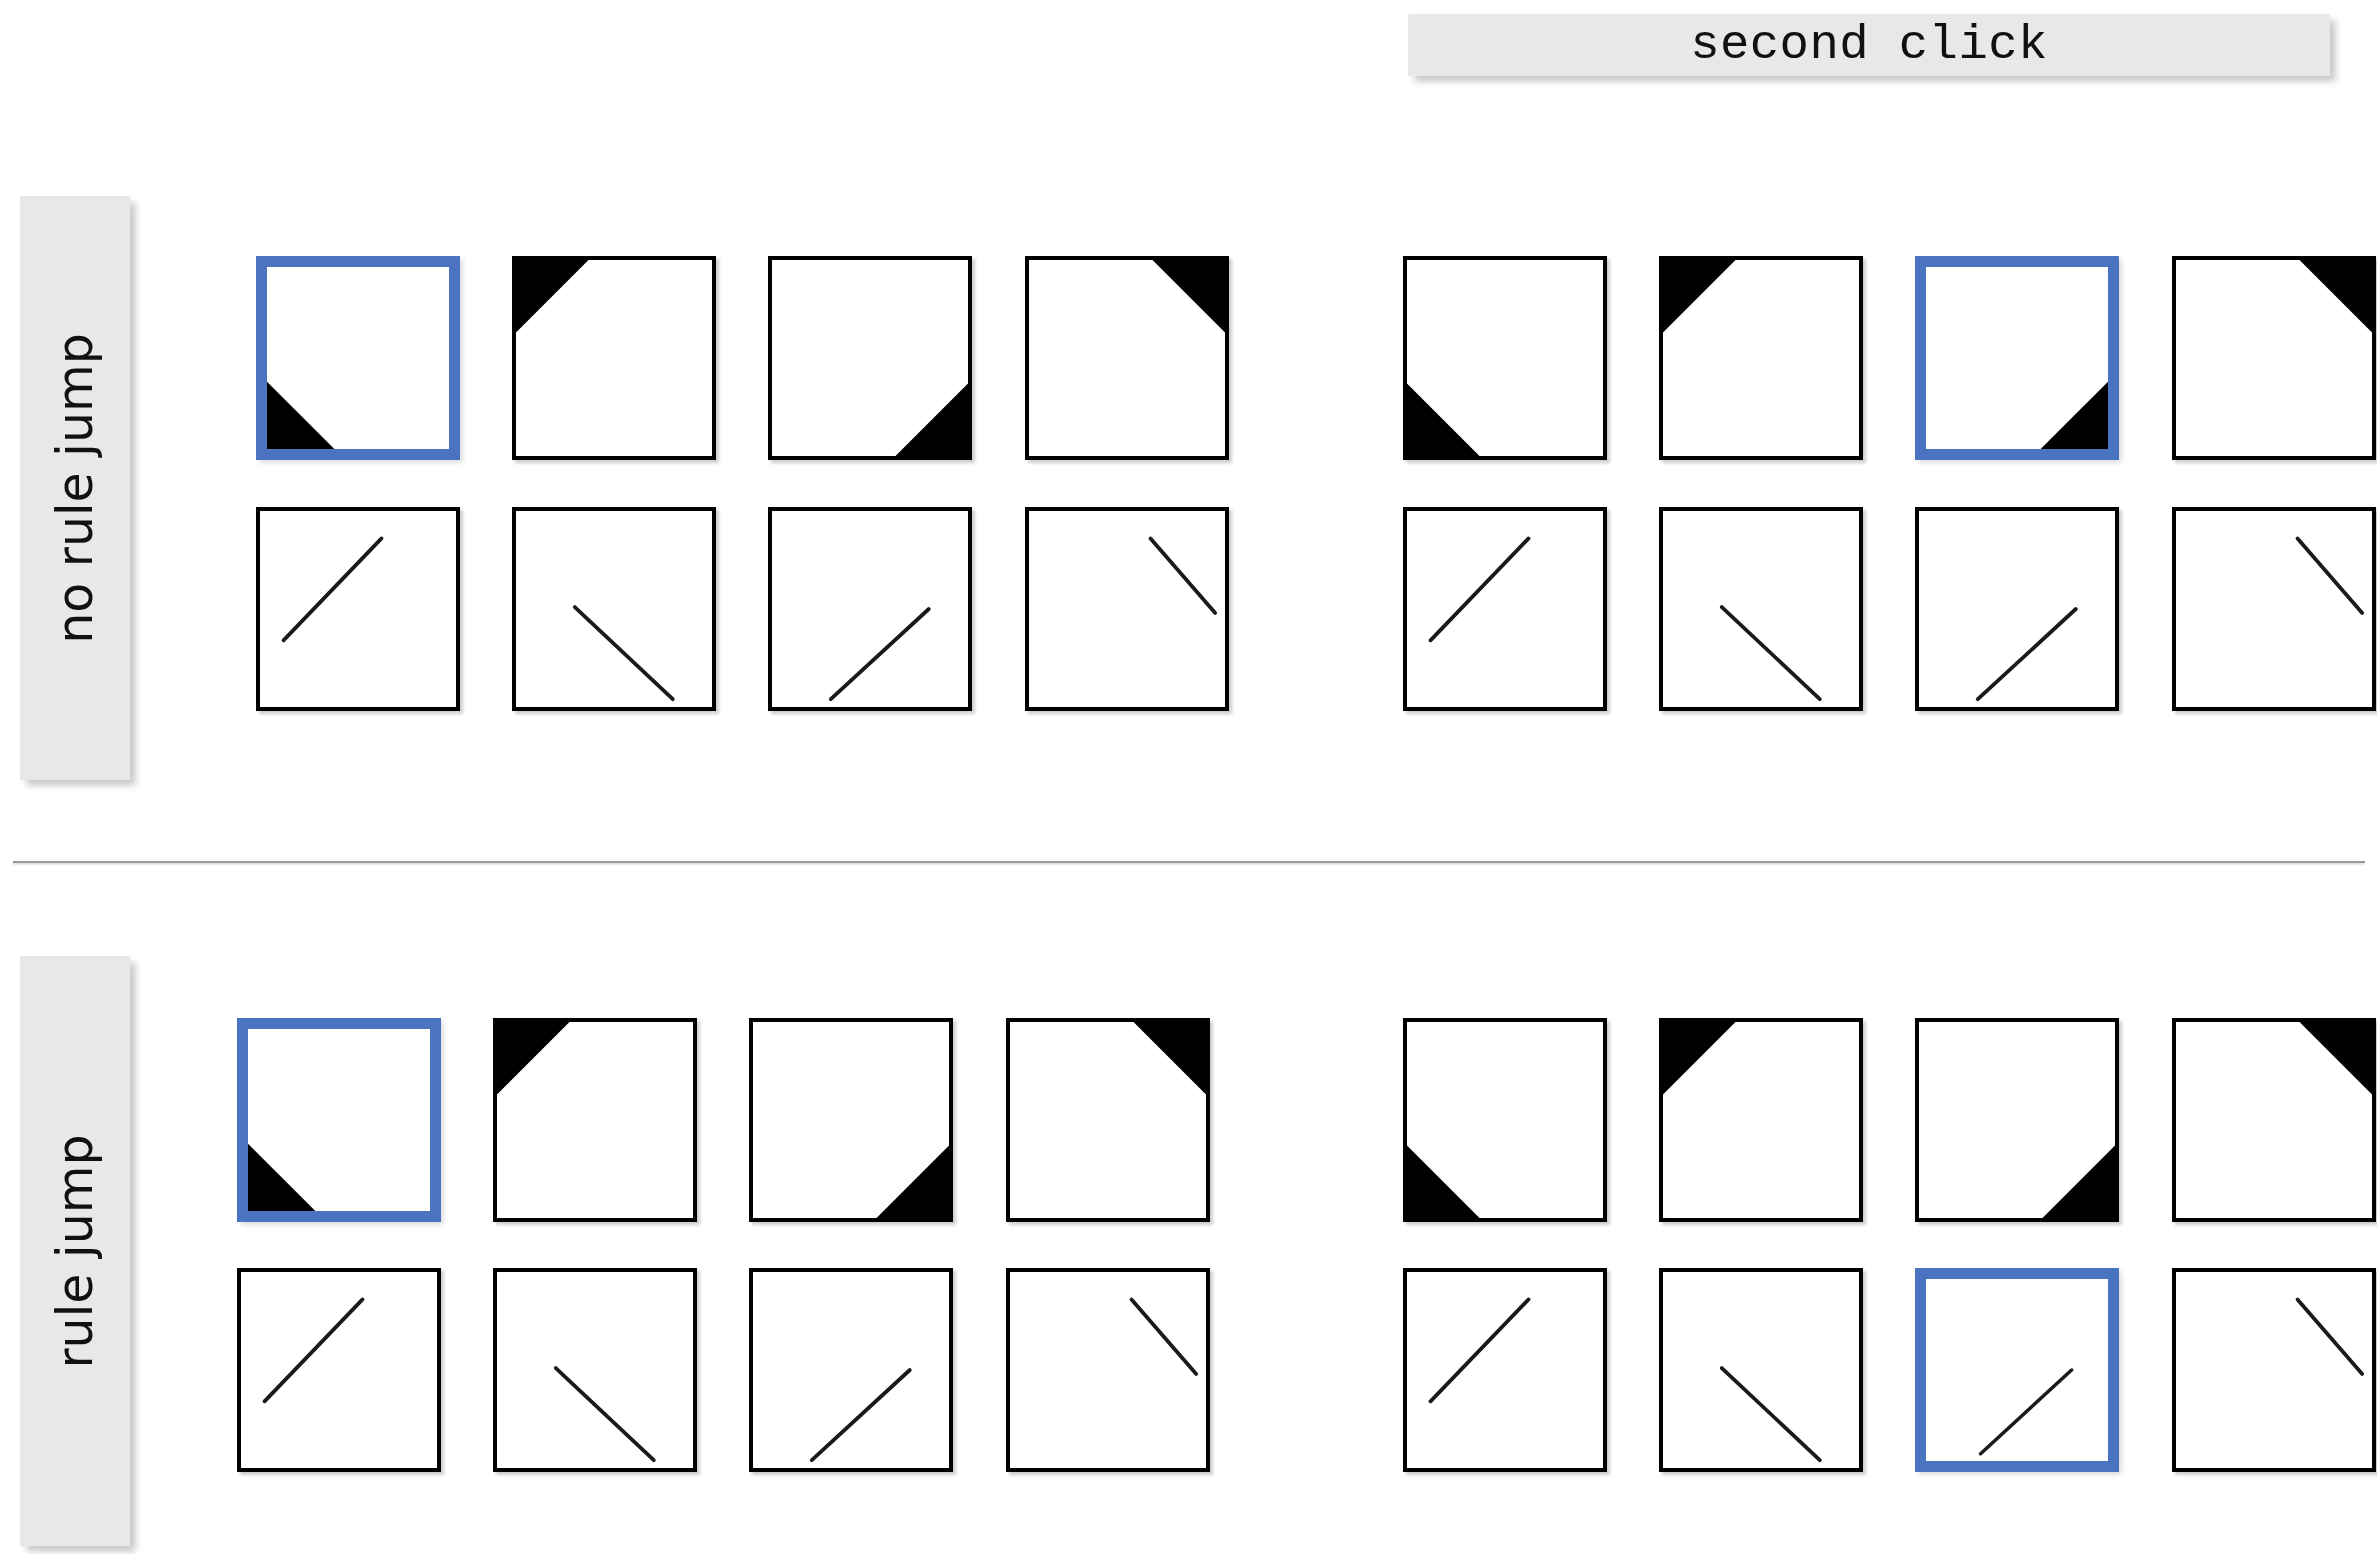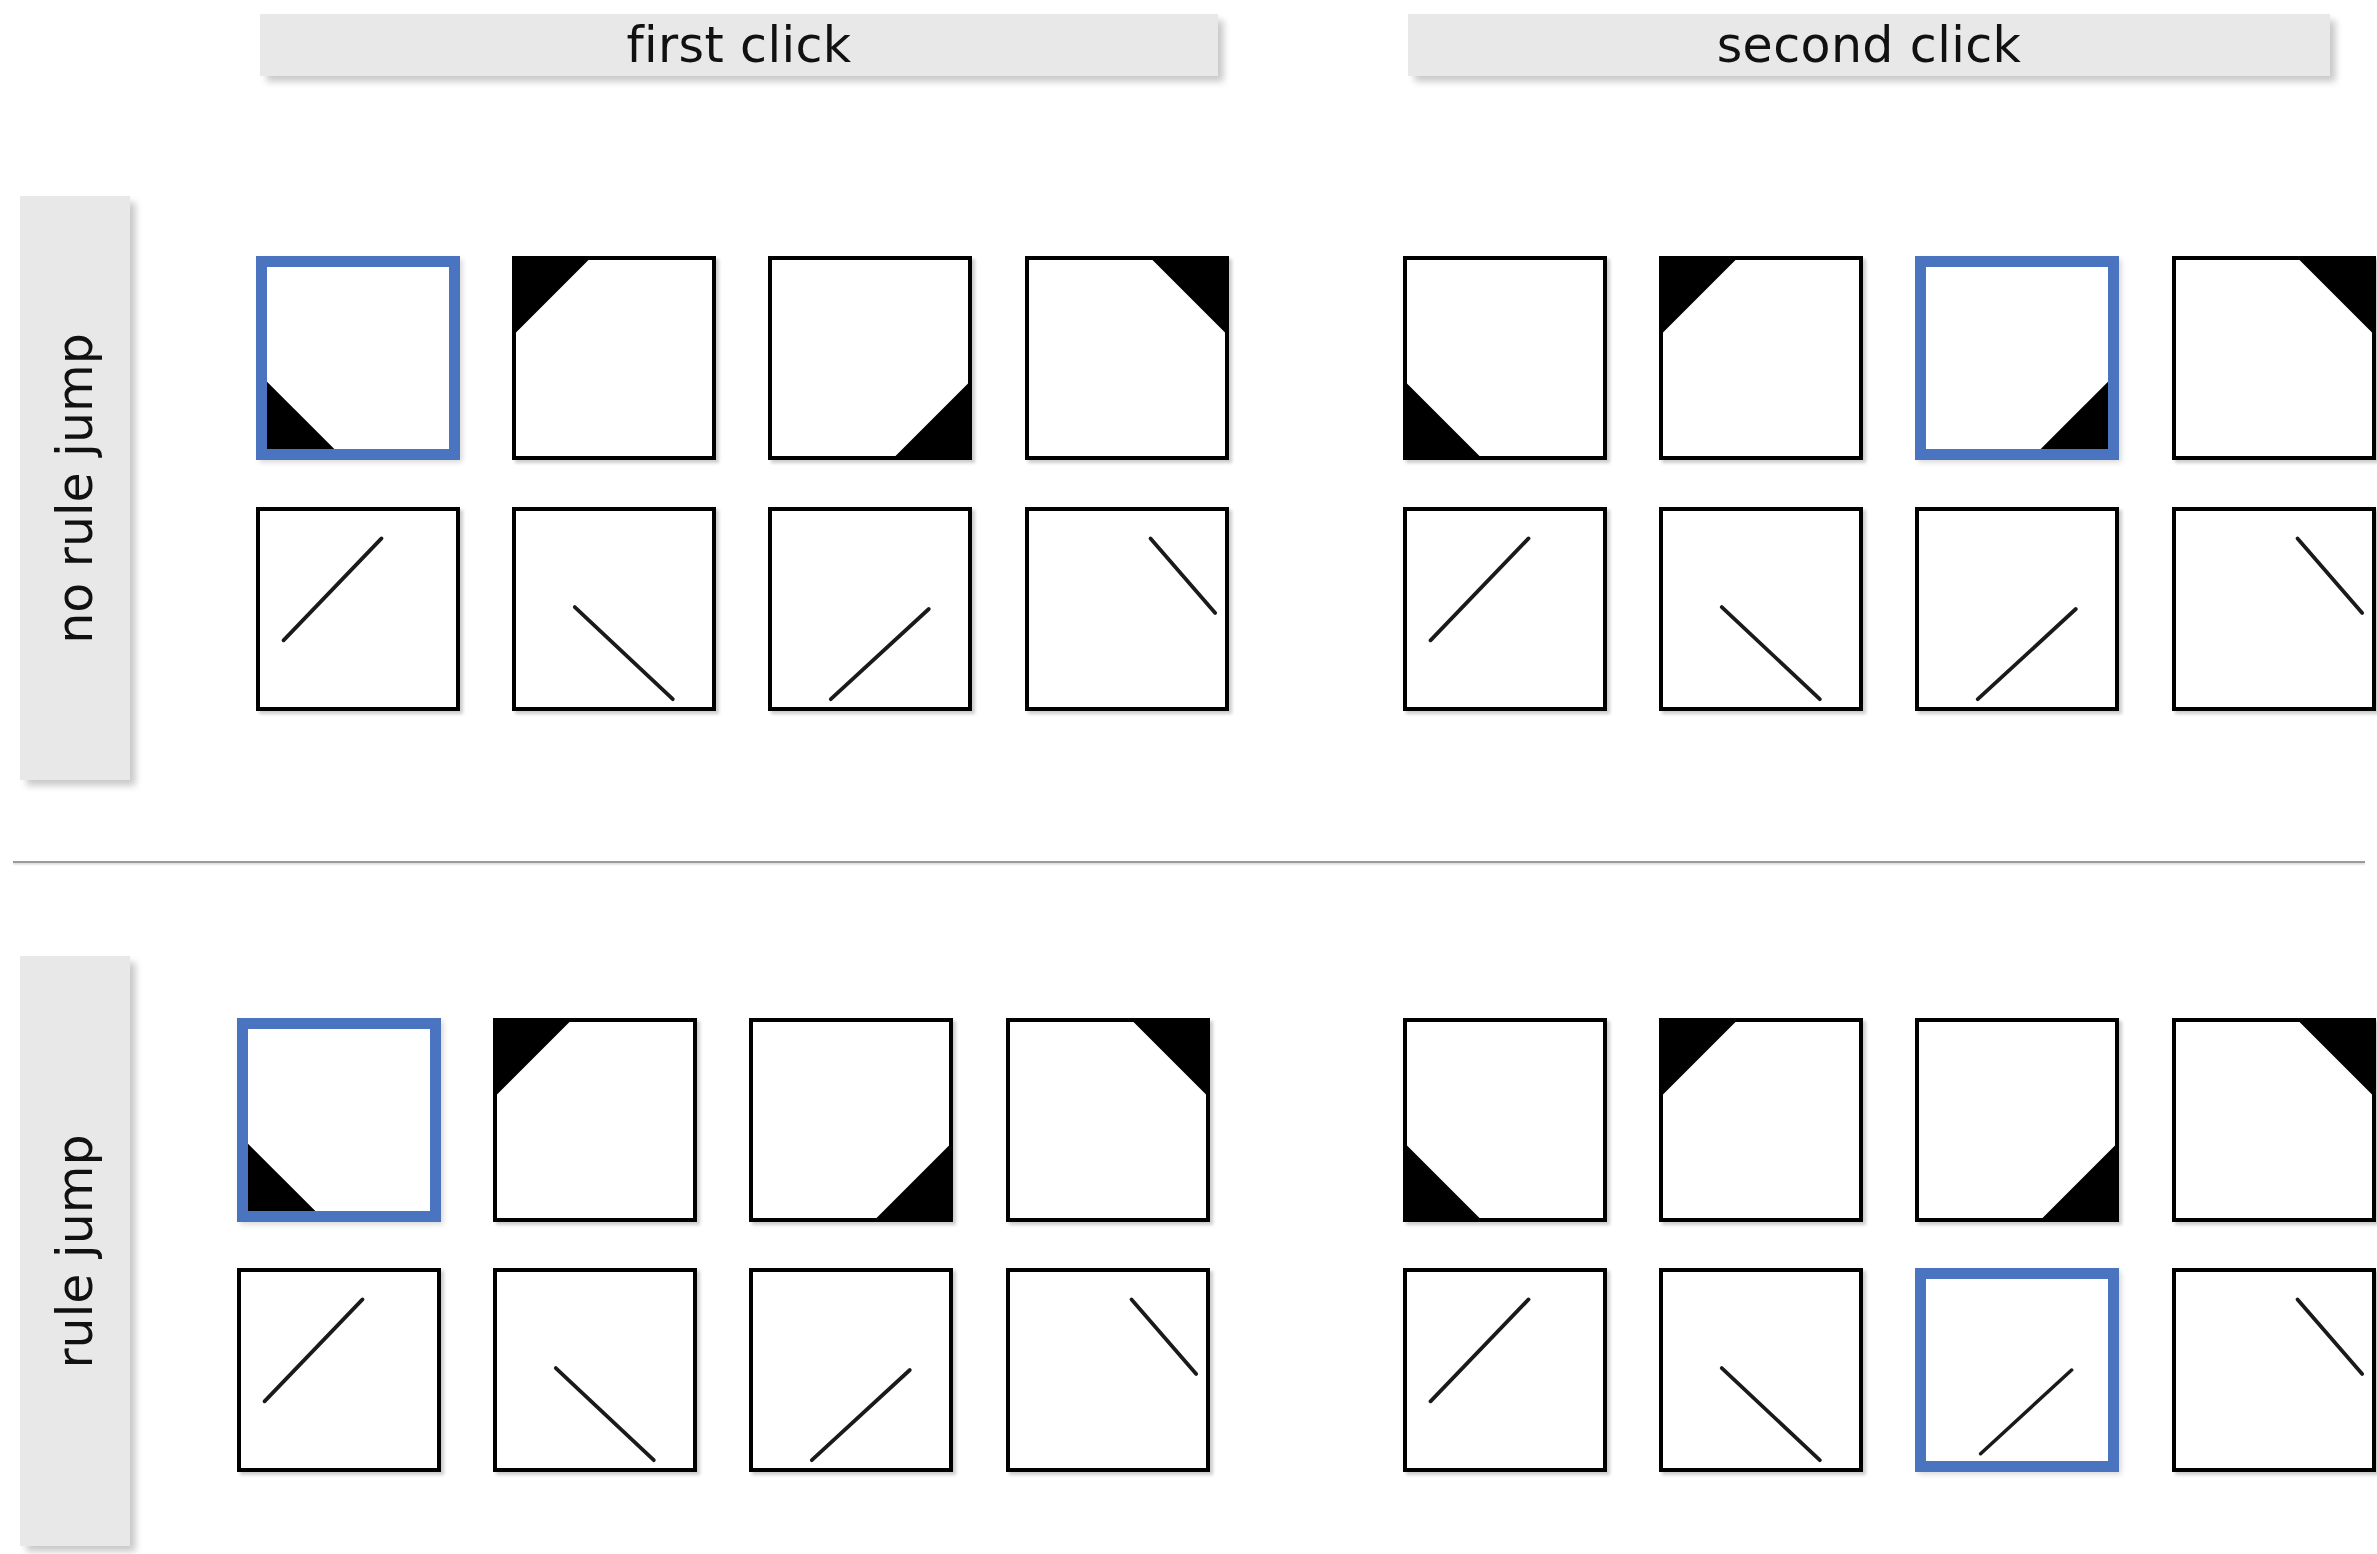--- a/index.html
+++ b/index.html
@@ -77,9 +77,6 @@
 
 <div class="stage">
 
-  <div class="colheader" id="hdr-first">
-    <span>first click</span>
-  </div>
 
   <div class="colheader" id="hdr-second">
     <span>second click</span>

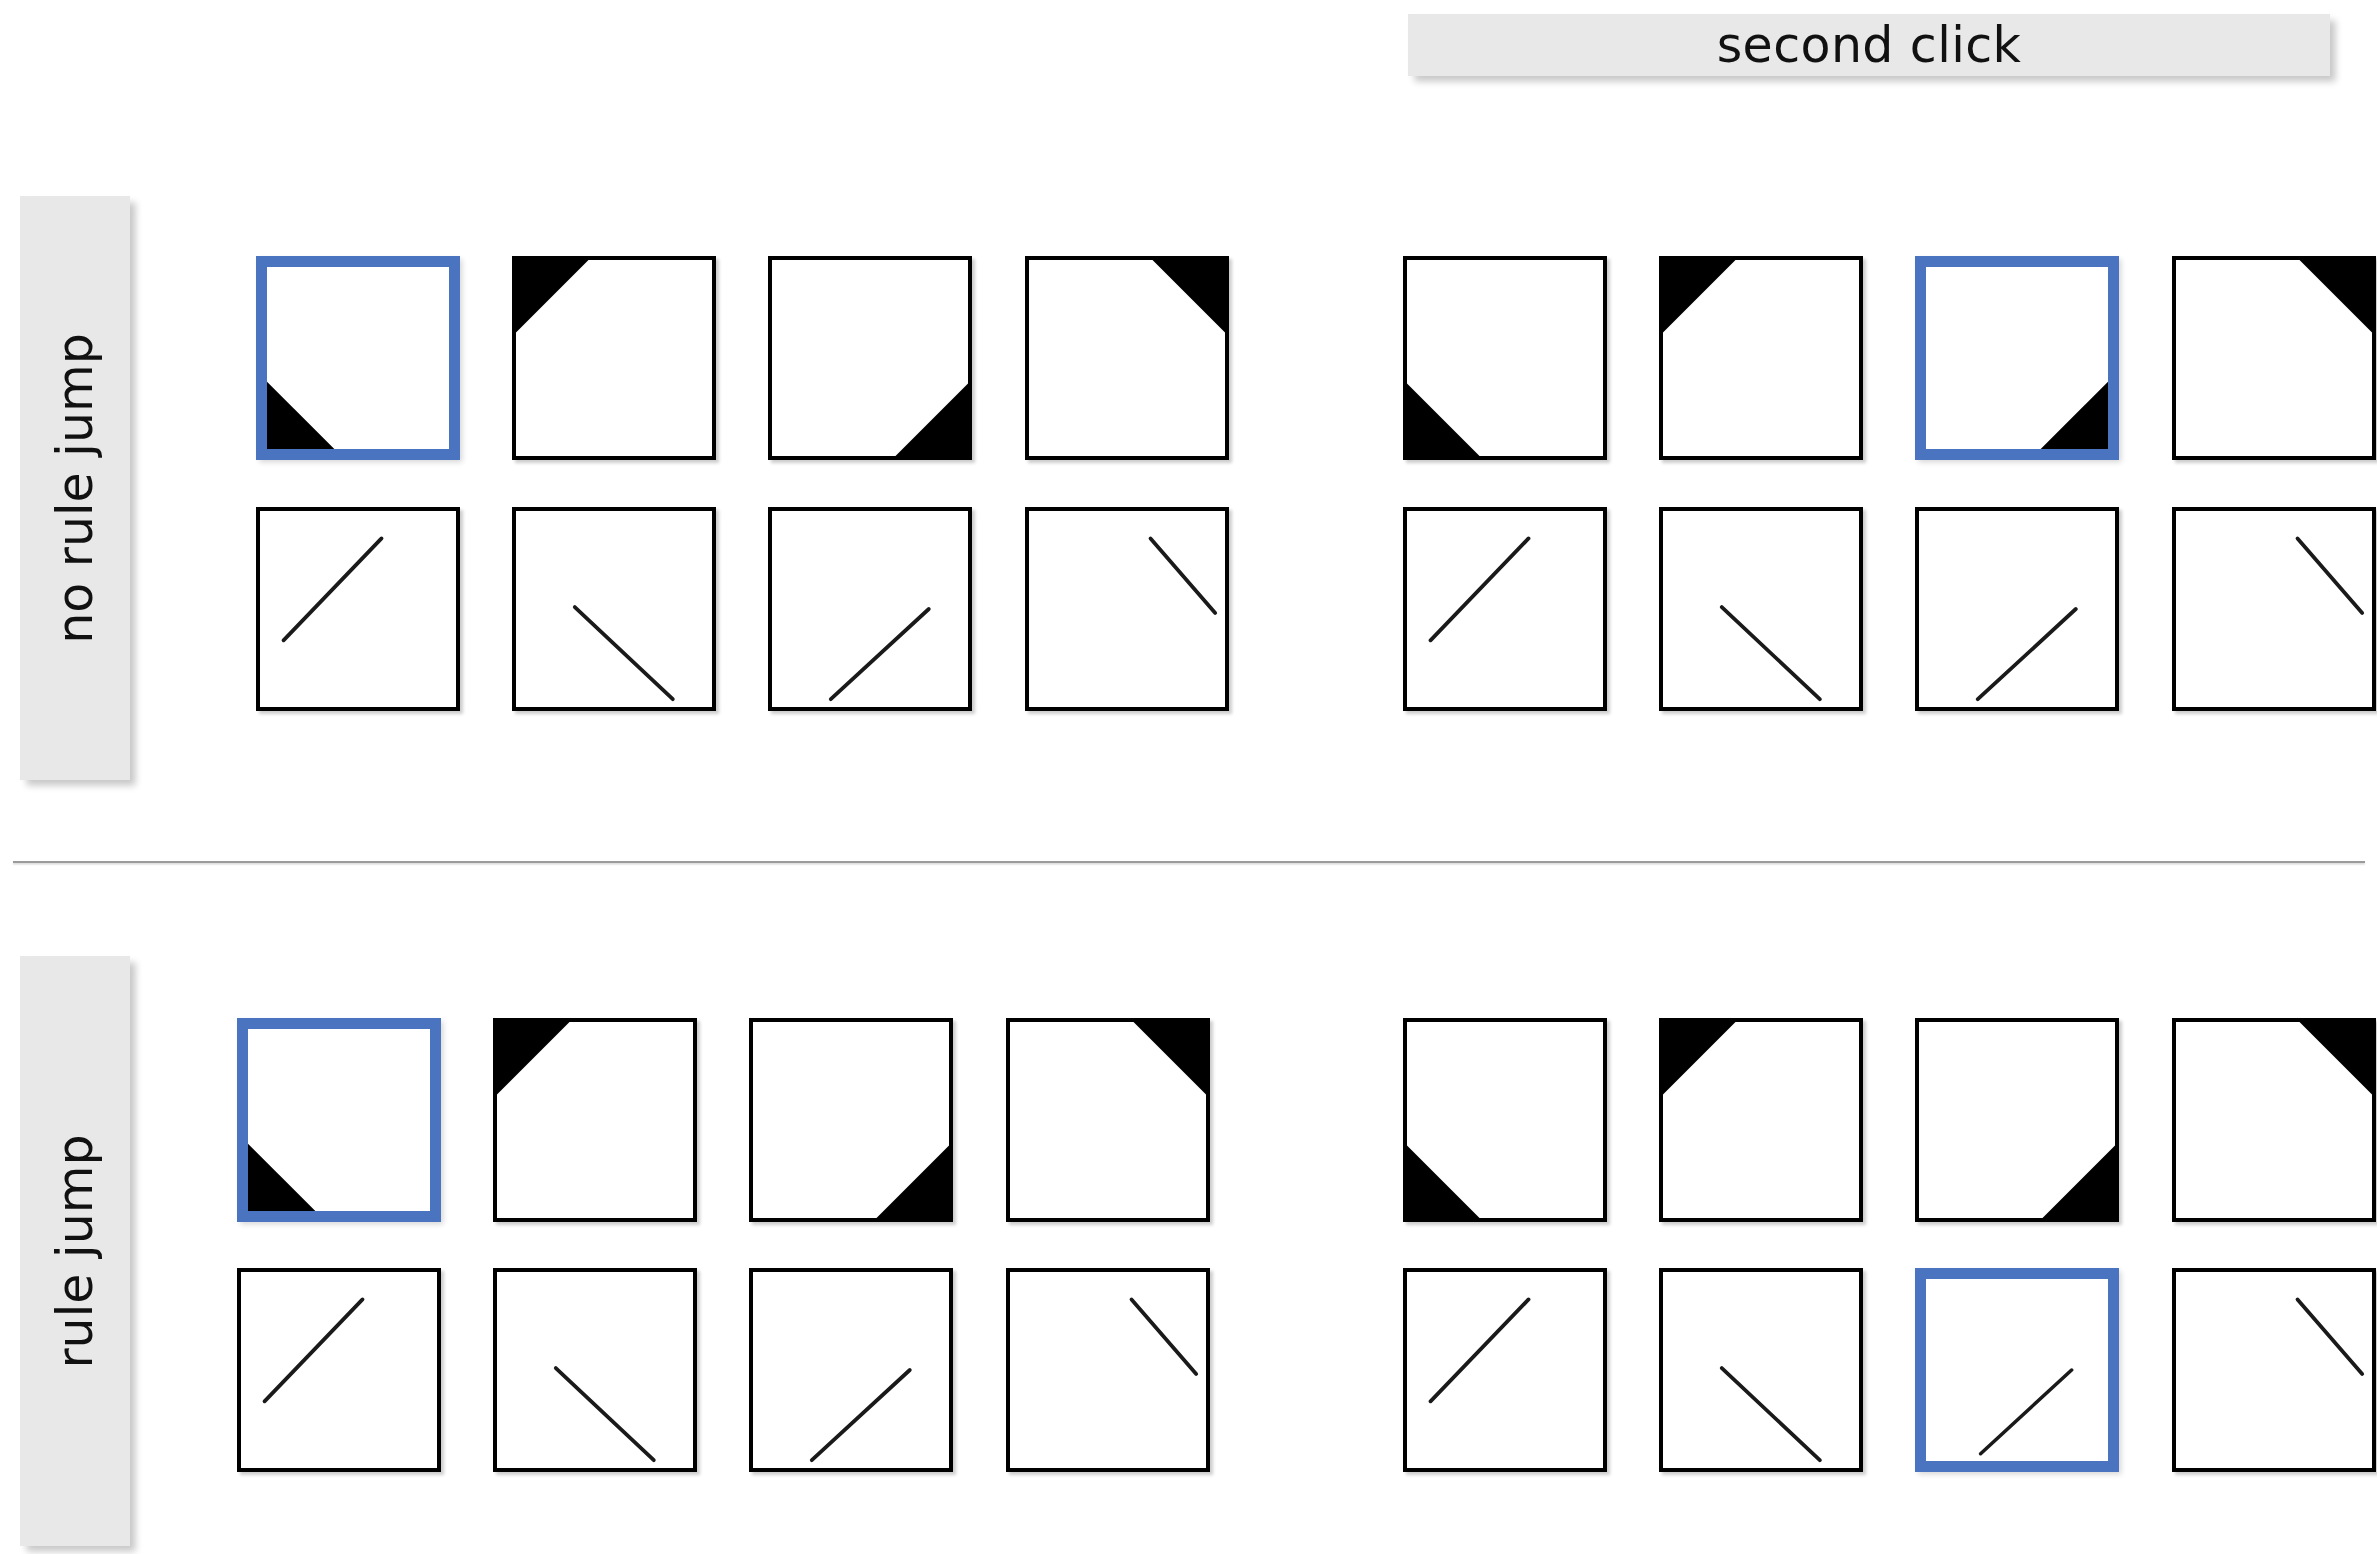--- a/index.html
+++ b/index.html
@@ -24,7 +24,7 @@
     height:62px;
   }
   #hdr-first{left:260px;top:14px;width:958px;}
-  #hdr-second{left:1408px;top:14px;width:922px;}
+  #hdr-second{left:1408px;top:14px;width:922px;font-family:Liberation Mono, monospace;}
 
   
   .rowlabel{

